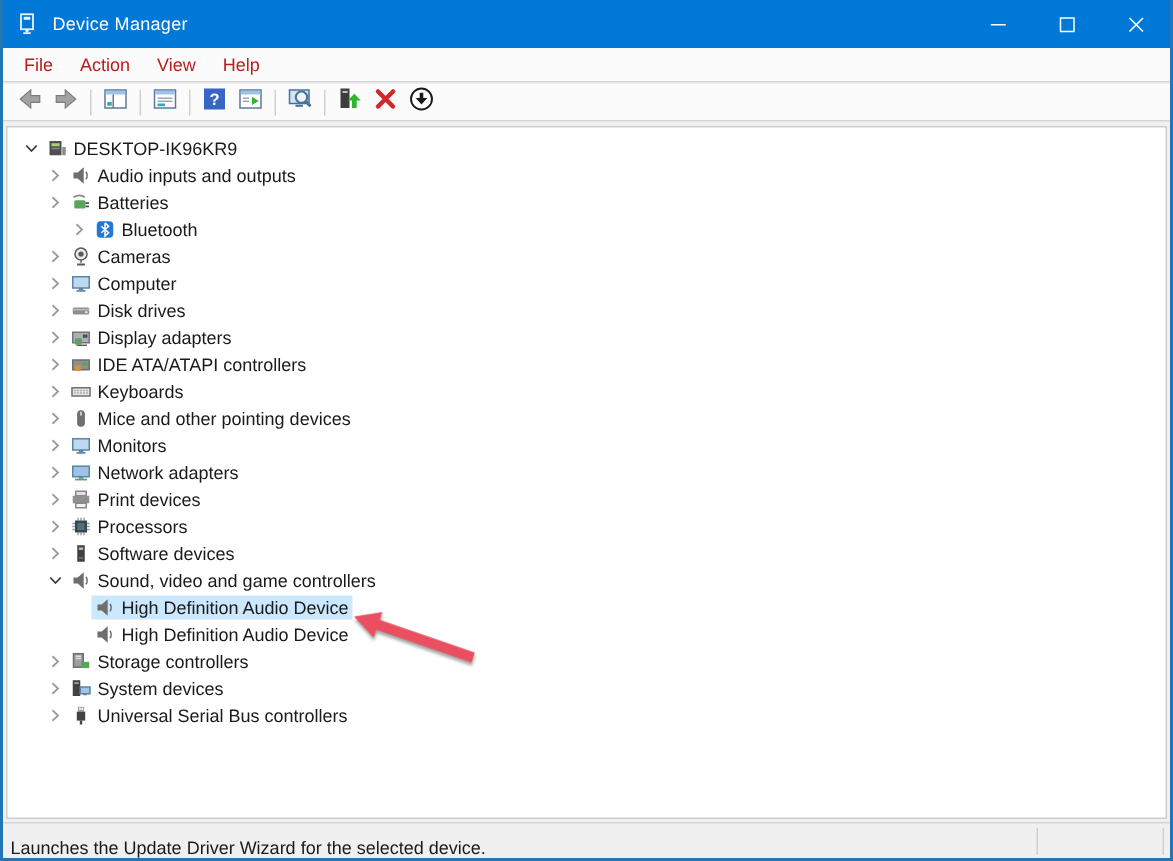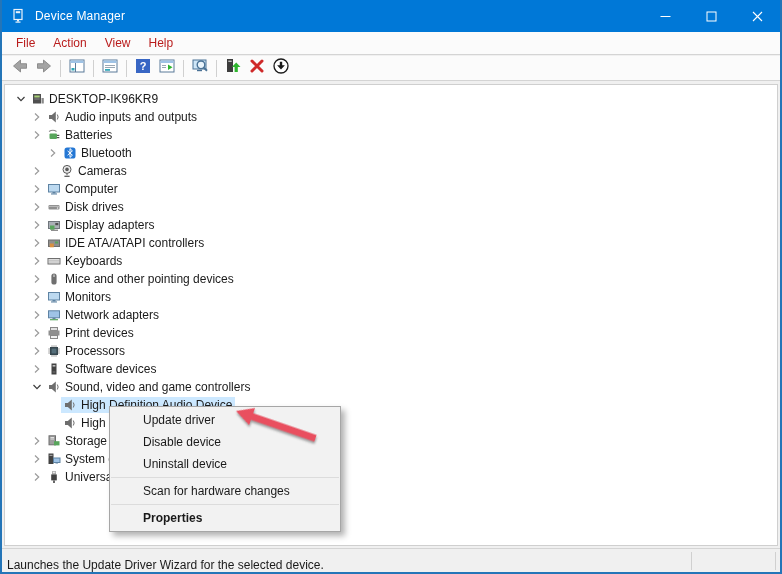--- a/index.html
+++ b/index.html
@@ -232,7 +232,7 @@
           <span class="t-label">Bluetooth</span>
         </span>
       </div>
-      <div class="tree-row" style="padding-left: 24px; gap: 13px;">
+      <div class="tree-row" style="padding-left: 24px;">
         <span class="chev">
           <svg width="14" height="14" viewBox="0 0 14 14">
             <path d="M5 3.5 L8.7 7 L5 10.5" stroke="#9b9b9b" stroke-width="1.2" fill="none"></path>

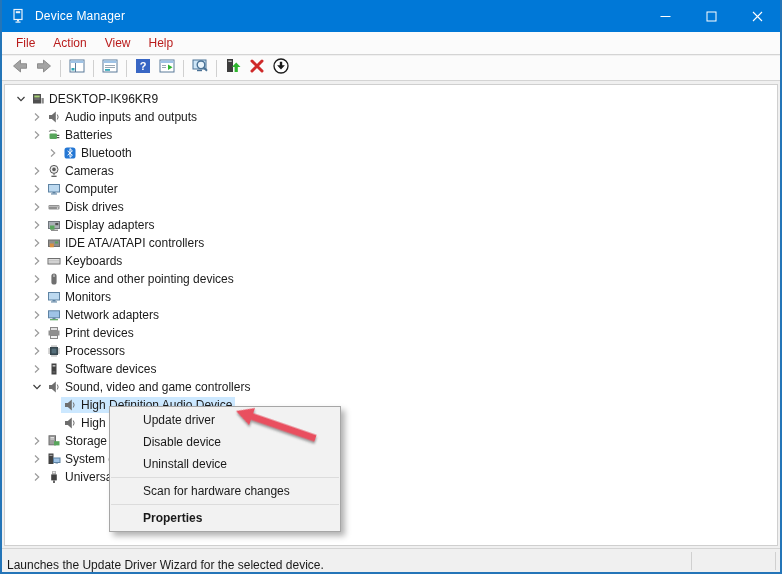--- a/index.html
+++ b/index.html
@@ -534,15 +534,6 @@
       </div>
     </div>
 
-  <div class="contextmenu" id="contextmenu">
-      <div class="cm-item">Update driver</div>
-      <div class="cm-item">Disable device</div>
-      <div class="cm-item">Uninstall device</div>
-      <div class="cm-sep"></div>
-      <div class="cm-item">Scan for hardware changes</div>
-      <div class="cm-sep"></div>
-      <div class="cm-item bold">Properties</div>
-    </div>
 
   <svg class="arrow-annot" id="arrow" width="86" height="22" viewBox="0 0 86 22">
     <polygon points="0,11 17,2 17,7.5 84,7.5 84,14.5 17,14.5 17,20" fill="#e94f5f"></polygon>

